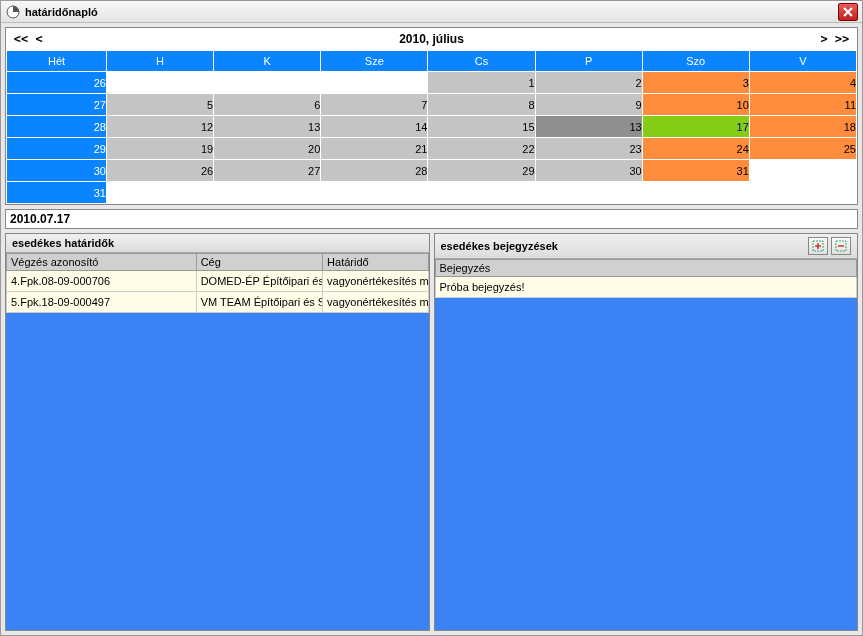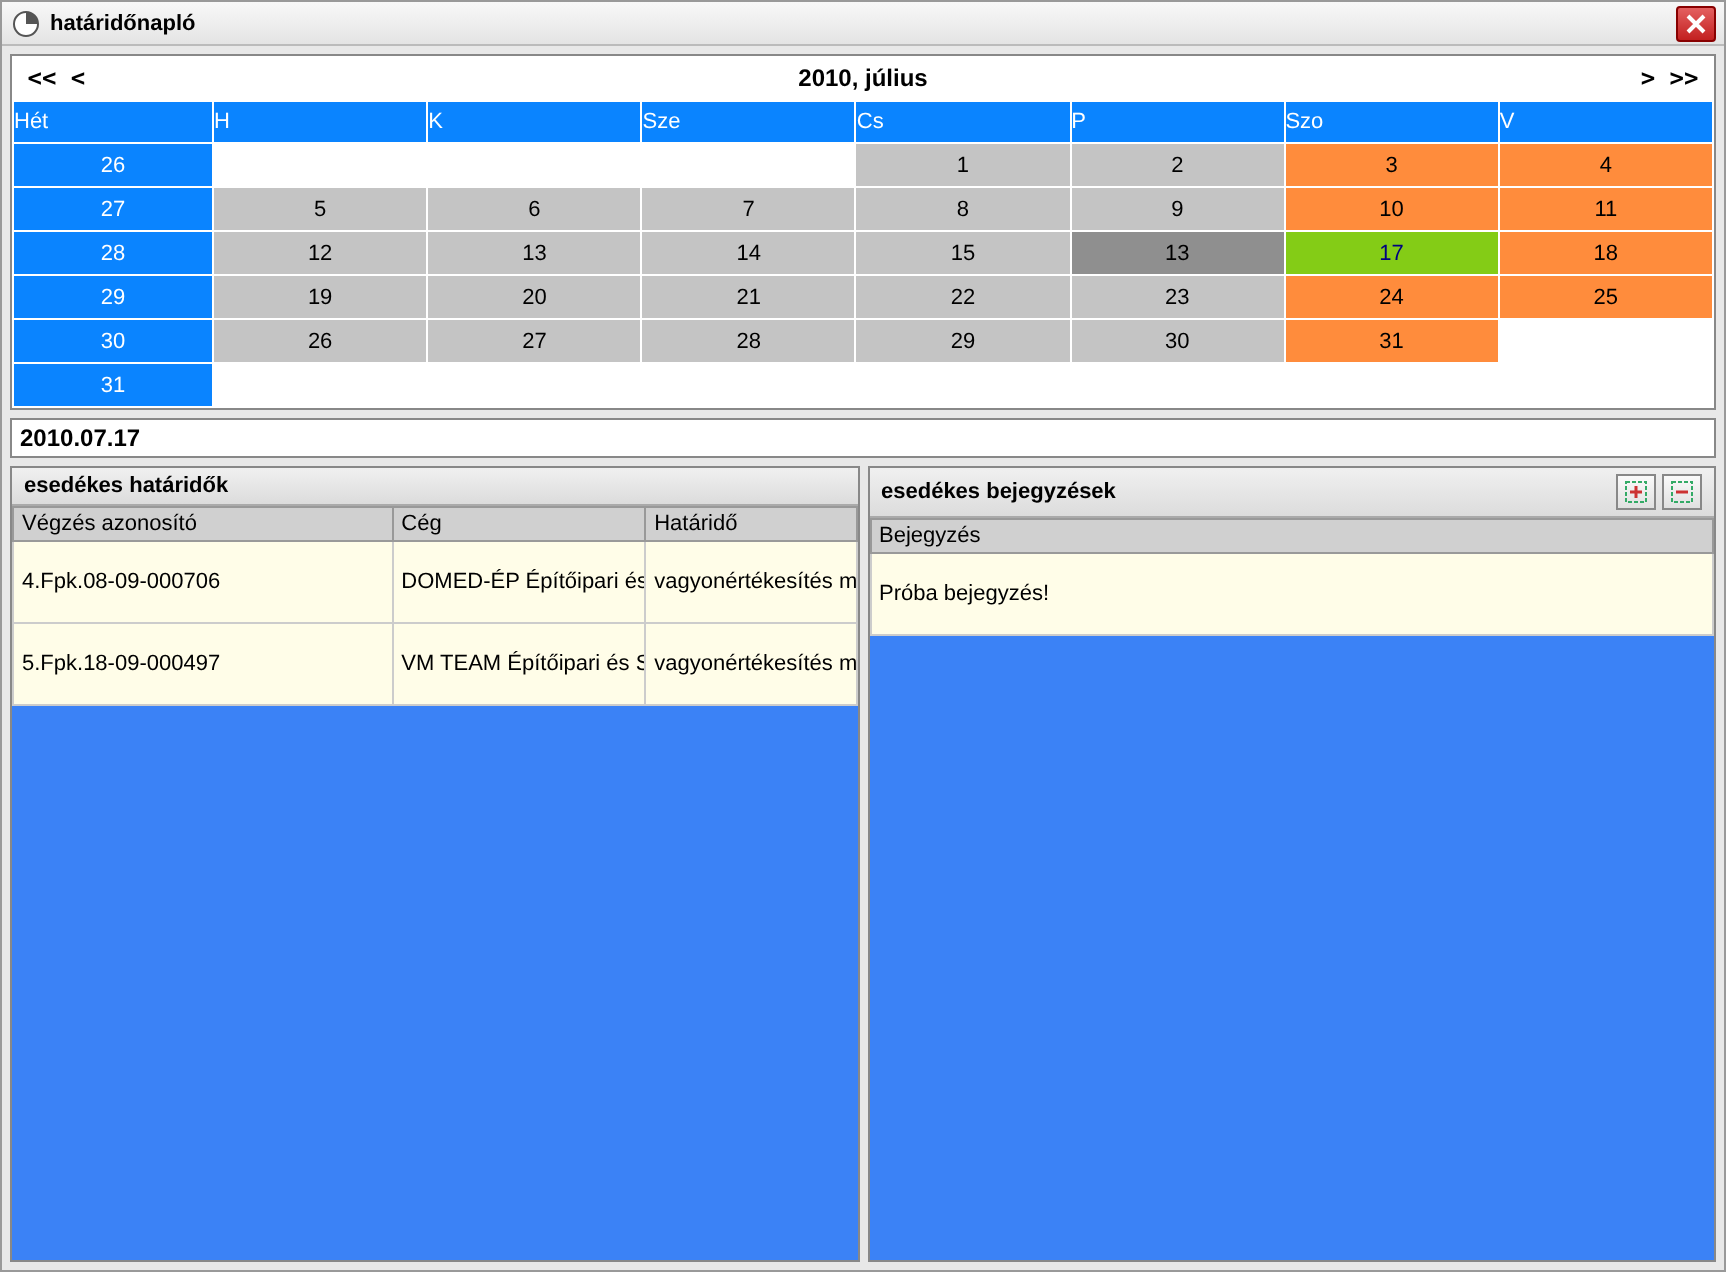--- a/index.html
+++ b/index.html
@@ -81,7 +81,7 @@
     padding:4px 0;
     border:1px solid #fff;
     font-size:11px;
-    text-align:left;
+    text-align:center;
     margin-left:40px;
   }
   table.calendar td {

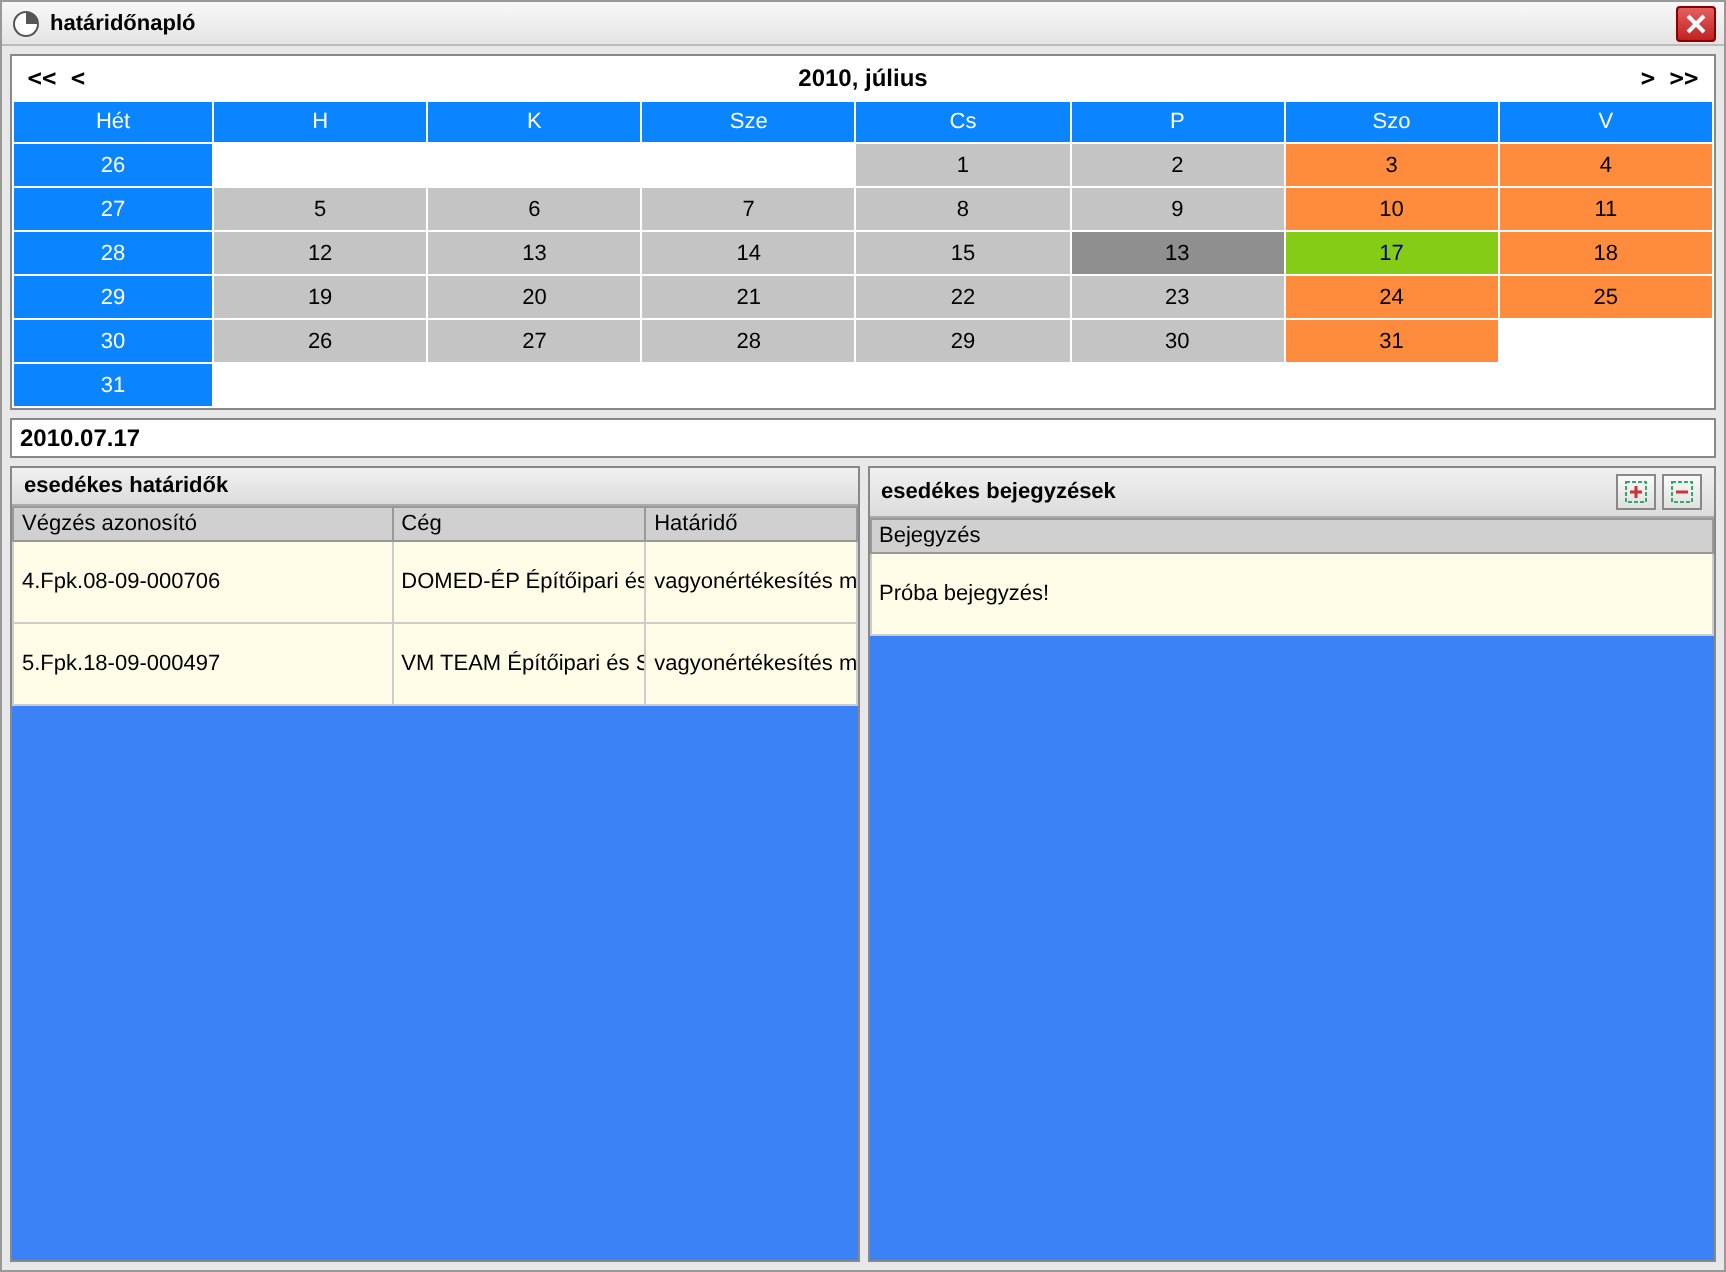--- a/index.html
+++ b/index.html
@@ -86,7 +86,7 @@
   }
   table.calendar td {
     border:1px solid #fff;
-    text-align:center;
+    text-align:right;
     padding:4px 0;
     font-size:11px;
     height:22px;

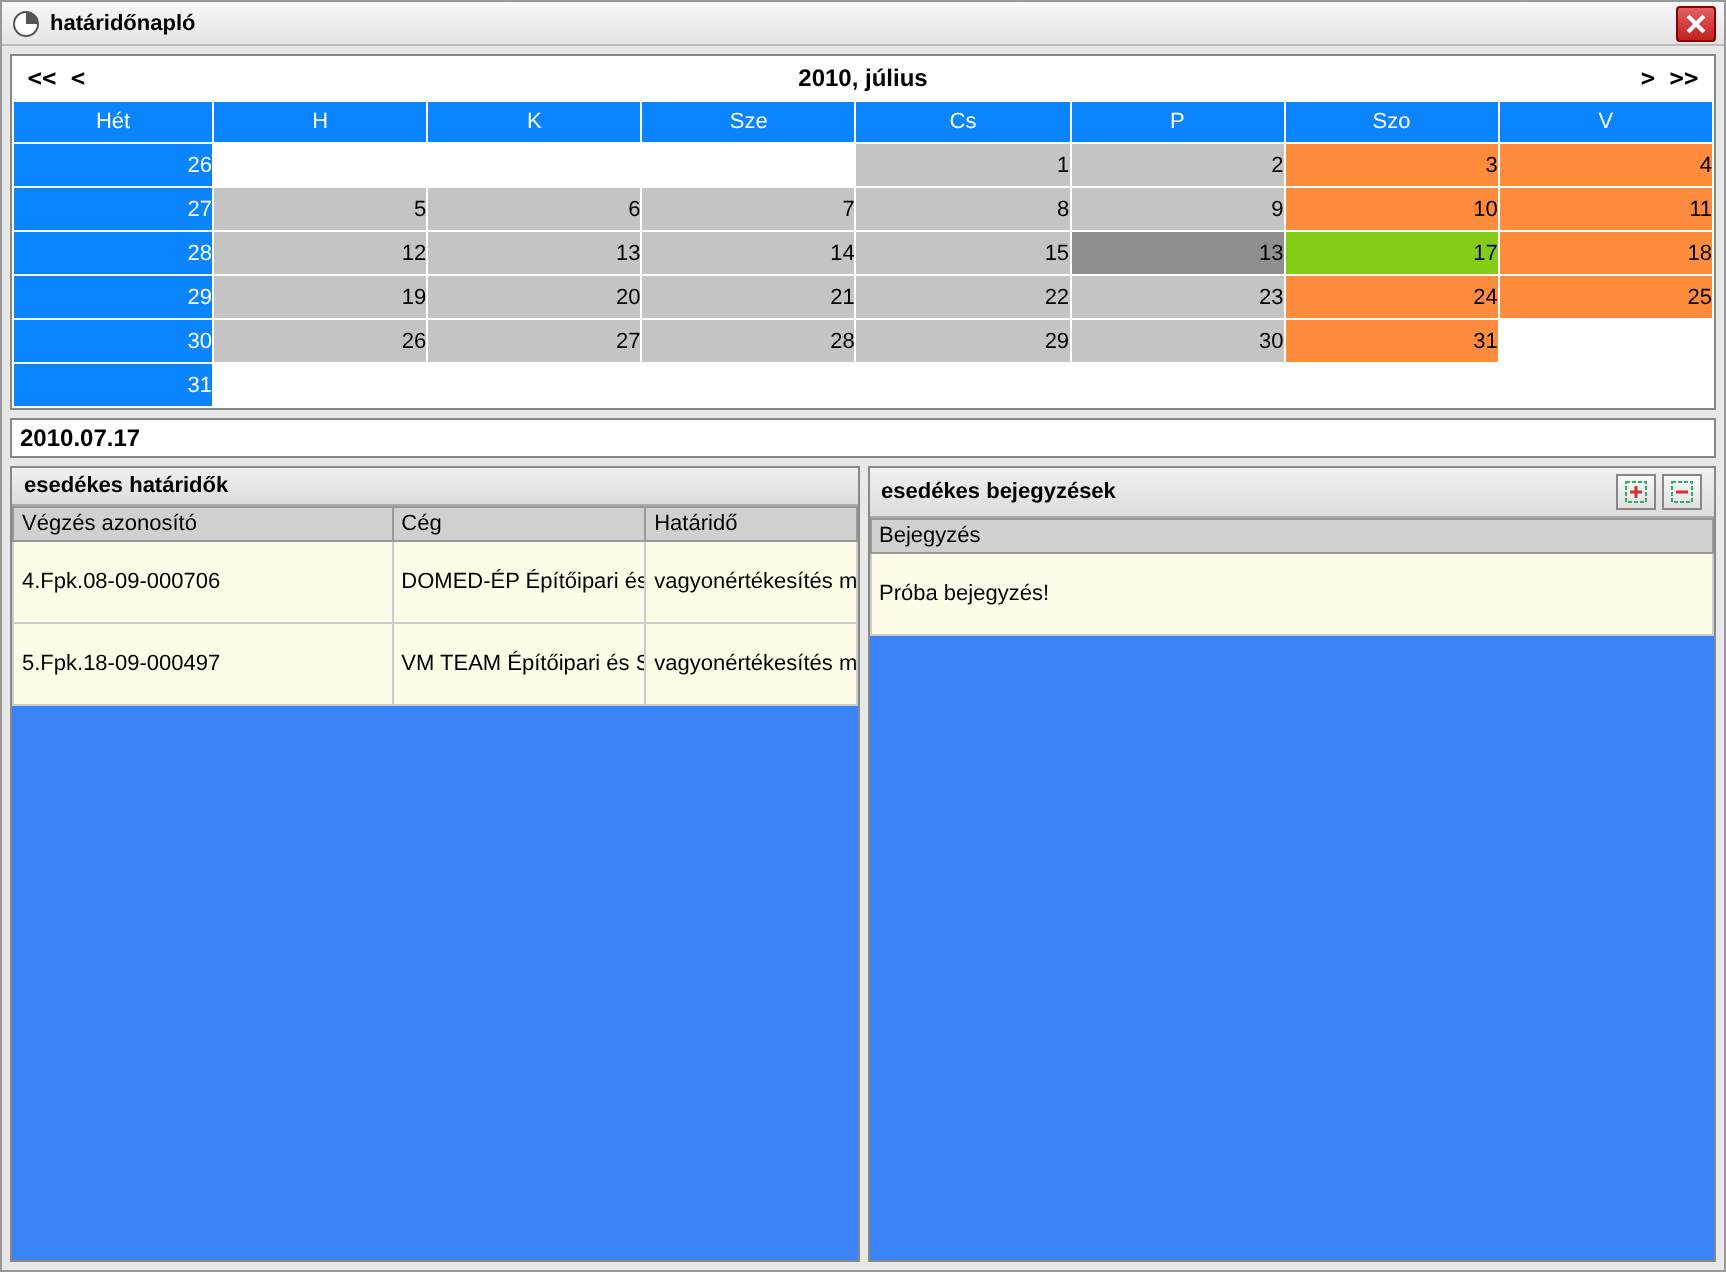--- a/index.html
+++ b/index.html
@@ -159,7 +159,7 @@
   }
   table.grid-t td {
     border:1px solid #ccc;
-    padding:14px 4px;
+    padding:4px 4px;
     font-size:11px;
     white-space:nowrap;
     overflow:hidden;

